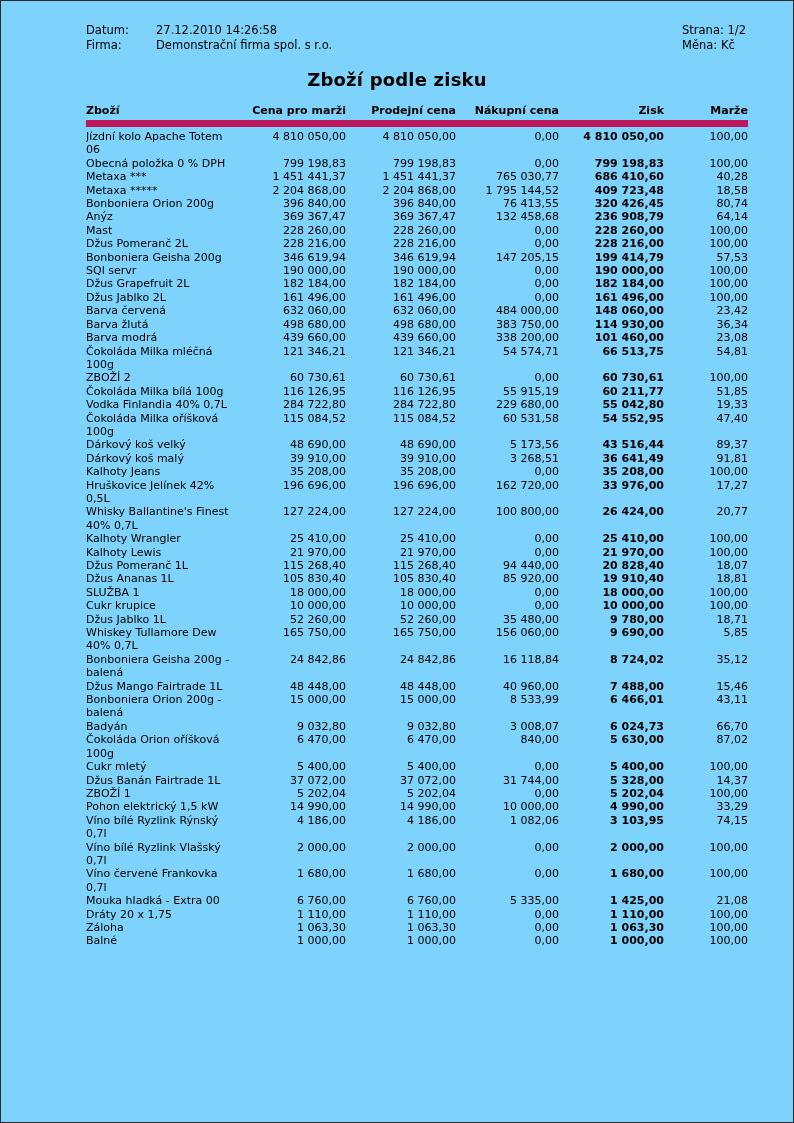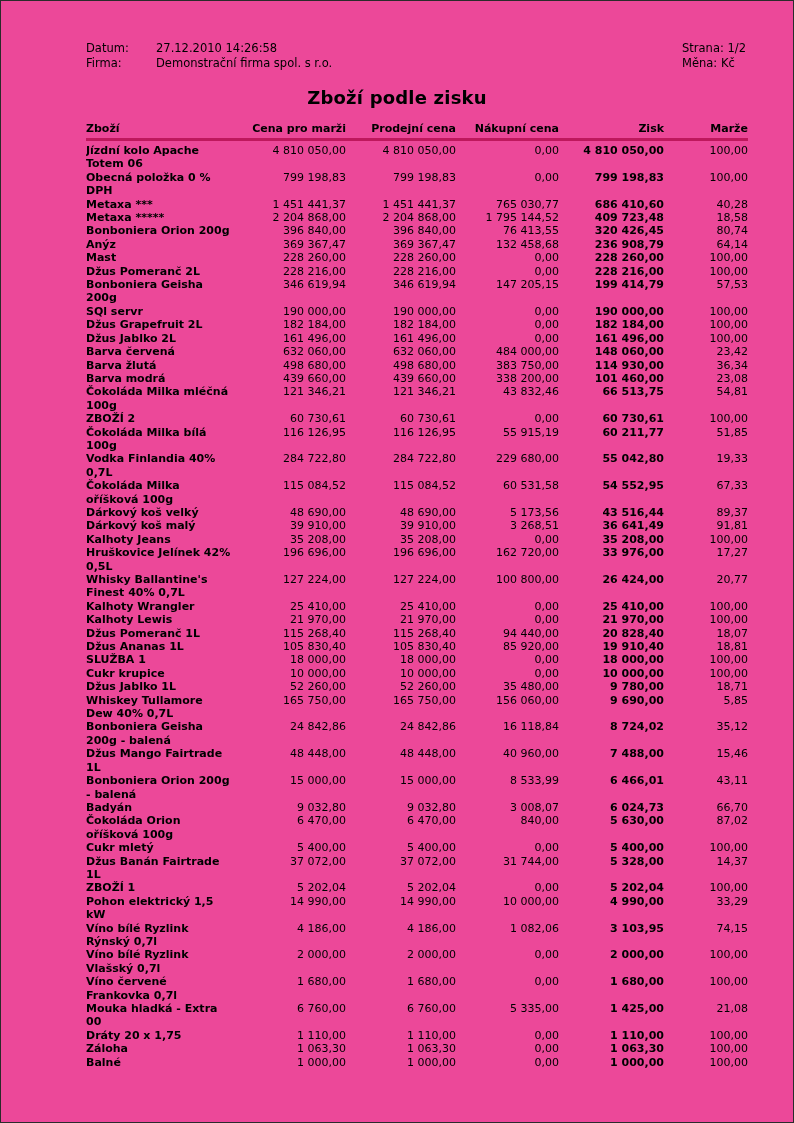--- a/index.html
+++ b/index.html
@@ -6,8 +6,8 @@
   body { font-family: "DejaVu Sans", "Liberation Sans", sans-serif; color: #000; }
   .page {
     width: 794px; height: 1123px; box-sizing: border-box;
-    border: 1px solid #2b2b2b; background: #ec4899;
-    padding-top: 40px; overflow: hidden; position: relative;
+    border: 1px solid #2b2b2b; background: #7dd3fc;
+    padding-top: 22px; overflow: hidden; position: relative;
   }
   .meta {
     display: flex; justify-content: space-between;

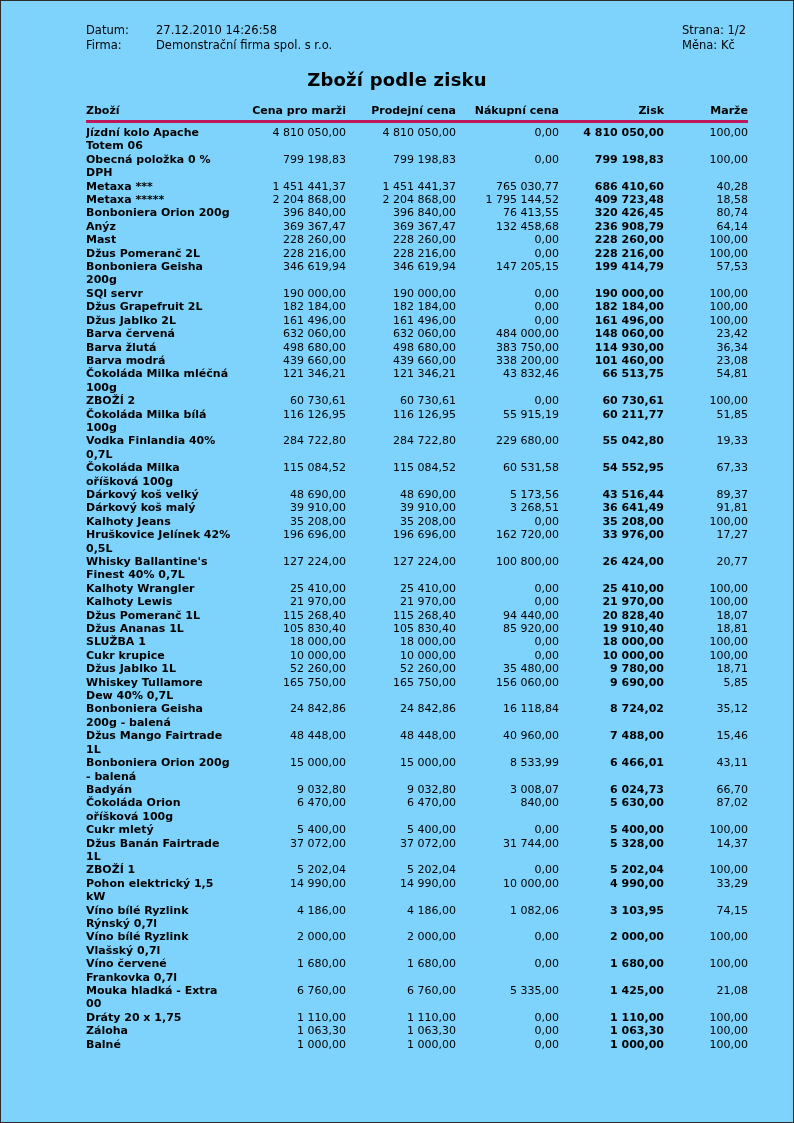--- a/index.html
+++ b/index.html
@@ -32,7 +32,7 @@
   table.report col.c-marze { width: 84px; }
   table.report th {
     font-size: 11px; font-weight: bold; text-align: left;
-    border-bottom: 3px solid #be185d; padding: 0 0 3px 0; vertical-align: bottom;
+    border-bottom: 7px solid #be185d; padding: 0 0 3px 0; vertical-align: bottom;
   }
   table.report th.num { text-align: right; white-space: nowrap; }
   table.report td {

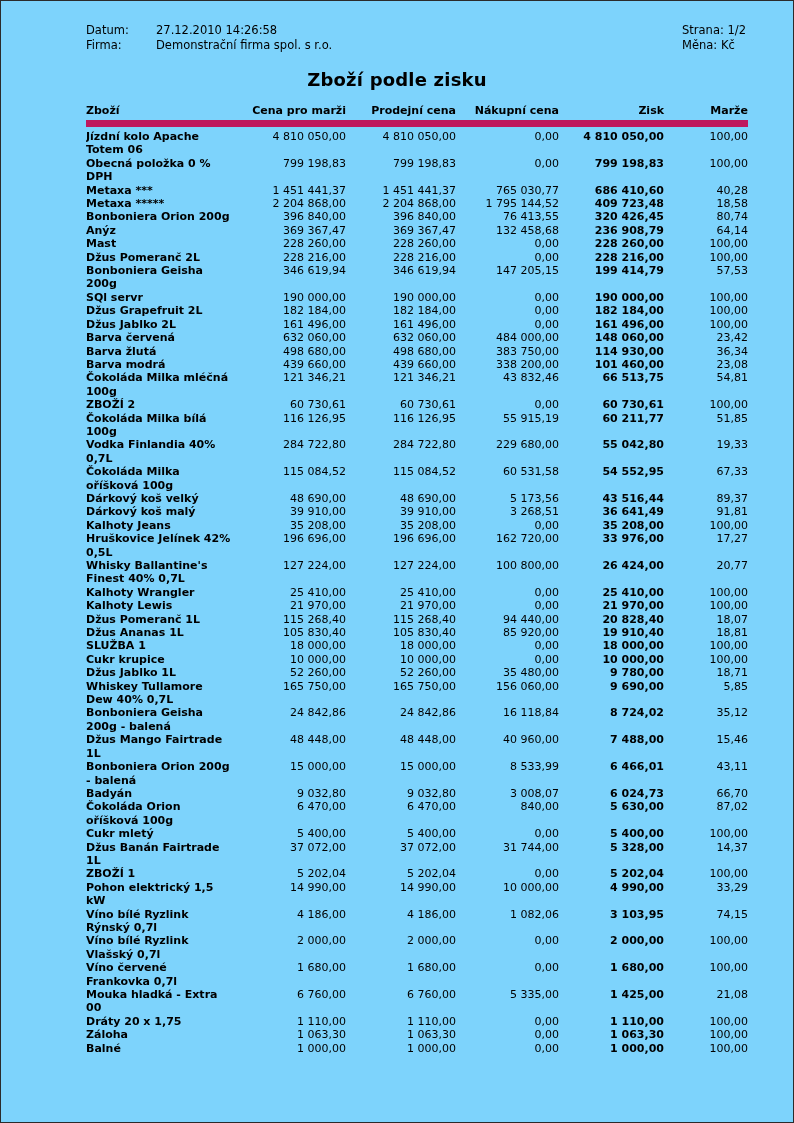--- a/index.html
+++ b/index.html
@@ -39,7 +39,7 @@
     padding: 0; vertical-align: top; line-height: 13.4px;
   }
   table.report tbody tr:first-child td { padding-top: 3px; }
-  table.report td.name { font-weight: bold; overflow: hidden; }
+  table.report td.name { font-weight: normal; overflow: hidden; }
   table.report td.num { text-align: right; white-space: nowrap; }
   table.report td.bold { font-weight: bold; }
 </style>

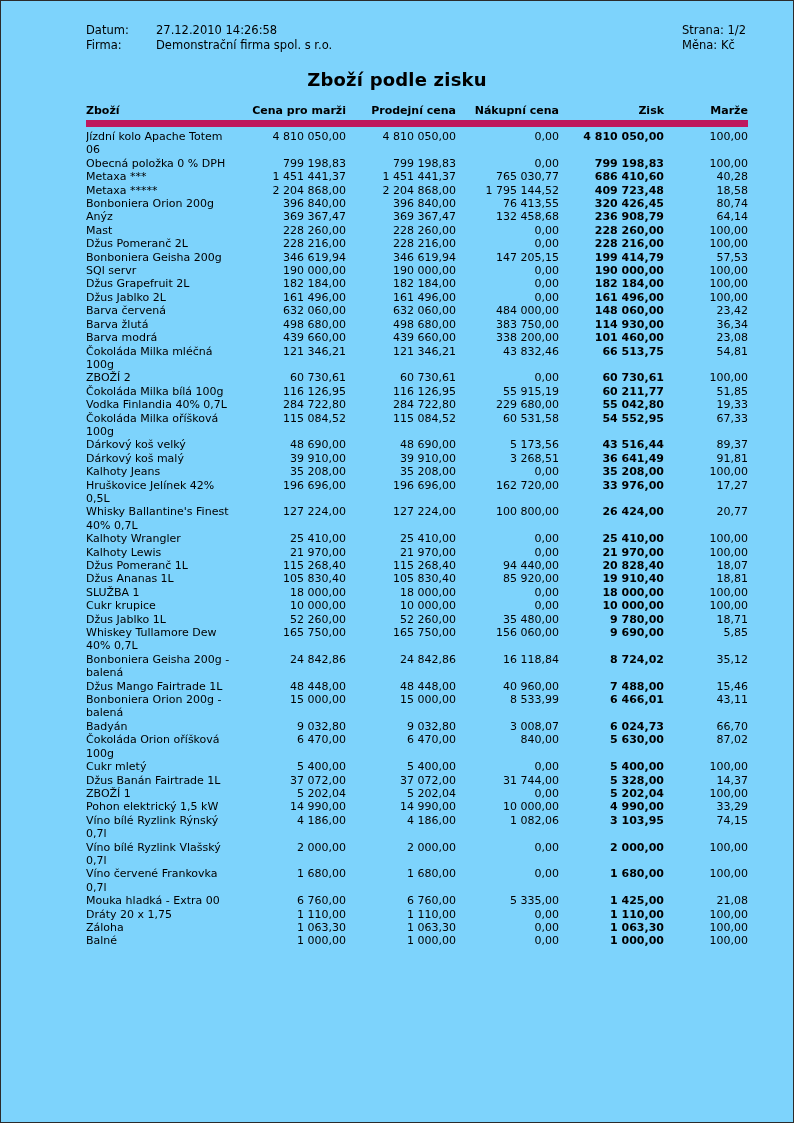--- a/index.html
+++ b/index.html
@@ -211,7 +211,7 @@
           <td class="name">Čokoláda Milka mléčná 100g</td>
           <td class="num">121 346,21</td>
           <td class="num">121 346,21</td>
-          <td class="num">43 832,46</td>
+          <td class="num">54 574,71</td>
           <td class="num bold">66 513,75</td>
           <td class="num">54,81</td>
         </tr>

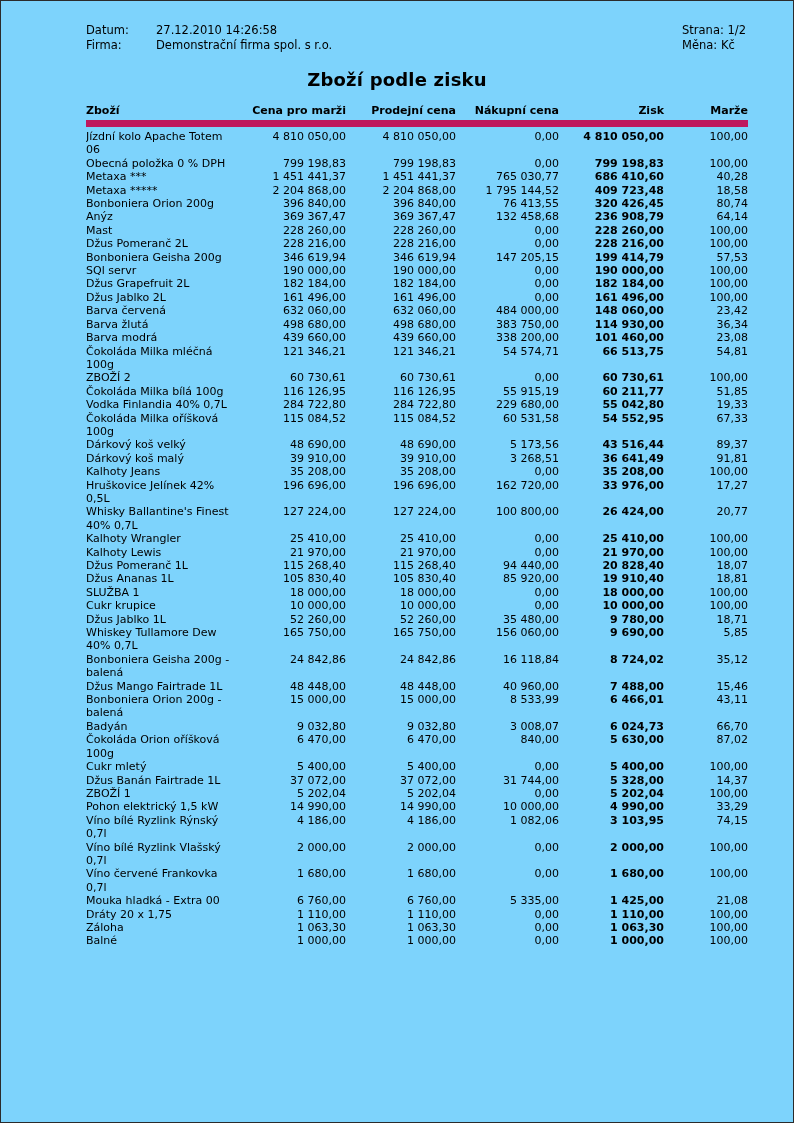--- a/index.html
+++ b/index.html
@@ -245,7 +245,7 @@
           <td class="num">115 084,52</td>
           <td class="num">60 531,58</td>
           <td class="num bold">54 552,95</td>
-          <td class="num">67,33</td>
+          <td class="num">47,40</td>
         </tr>
         <tr>
           <td class="name">Dárkový koš velký</td>

